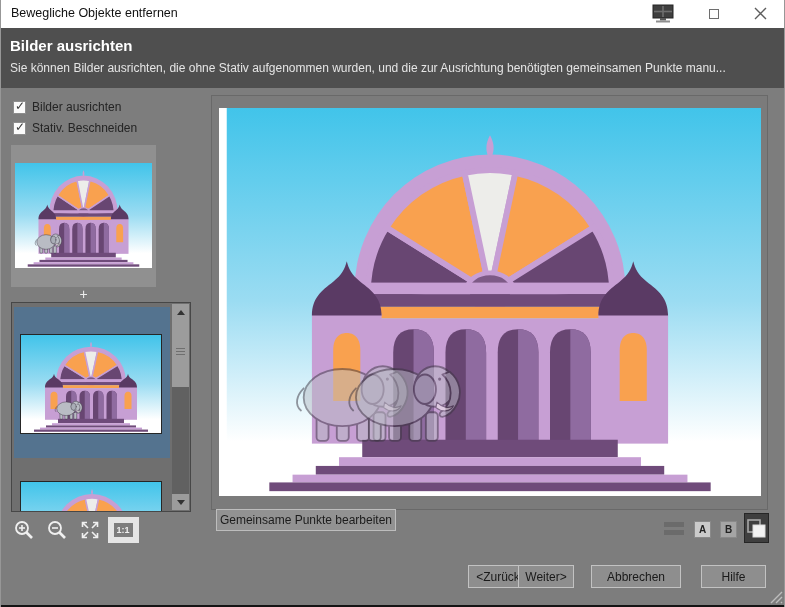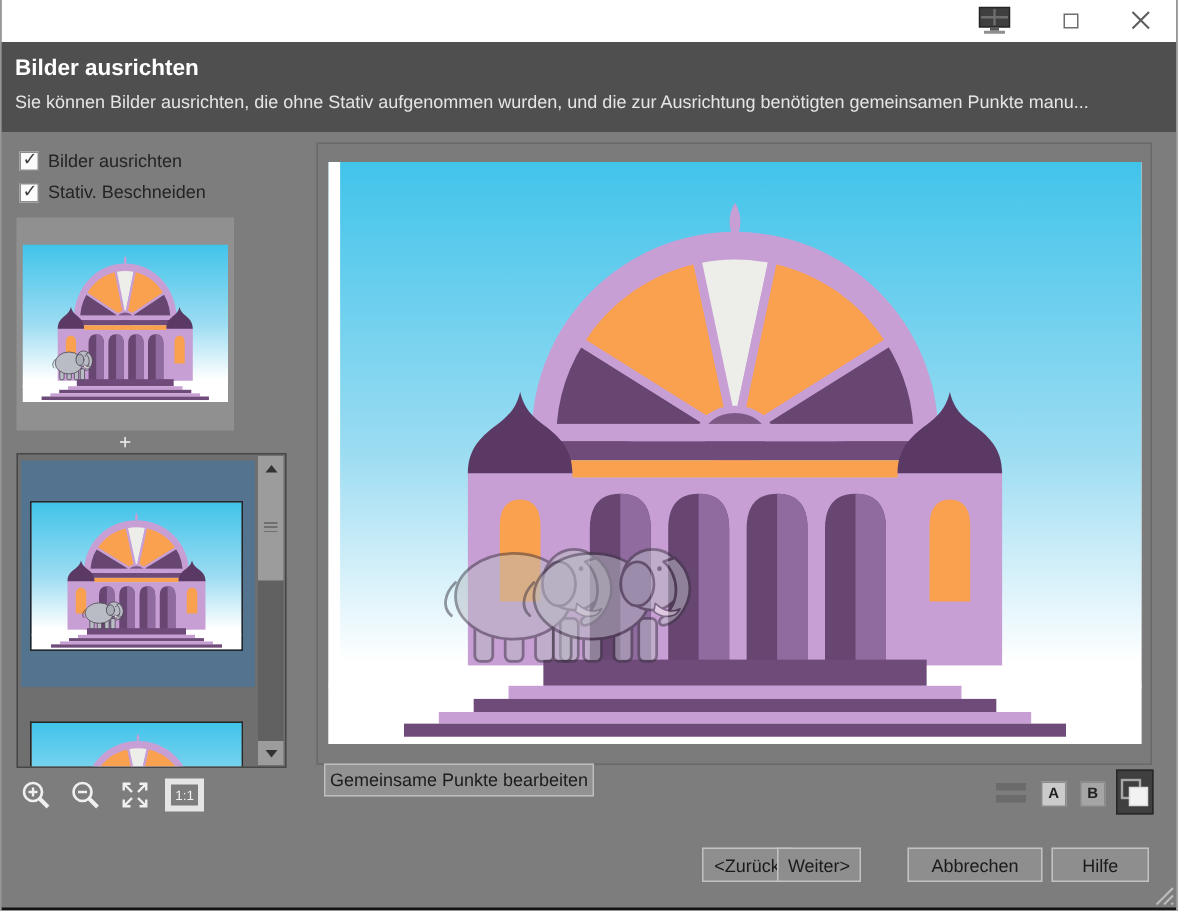--- a/index.html
+++ b/index.html
@@ -138,6 +138,7 @@
 <div class="window">
 
   <div class="titlebar">
+    <span class="title">Bewegliche Objekte entfernen</span>
     <span class="tb-monitor">
       <svg width="24" height="20" viewBox="0 0 24 20">
         <rect x="2" y="1" width="20" height="13" fill="#3f3f3f" stroke="#242424"></rect>

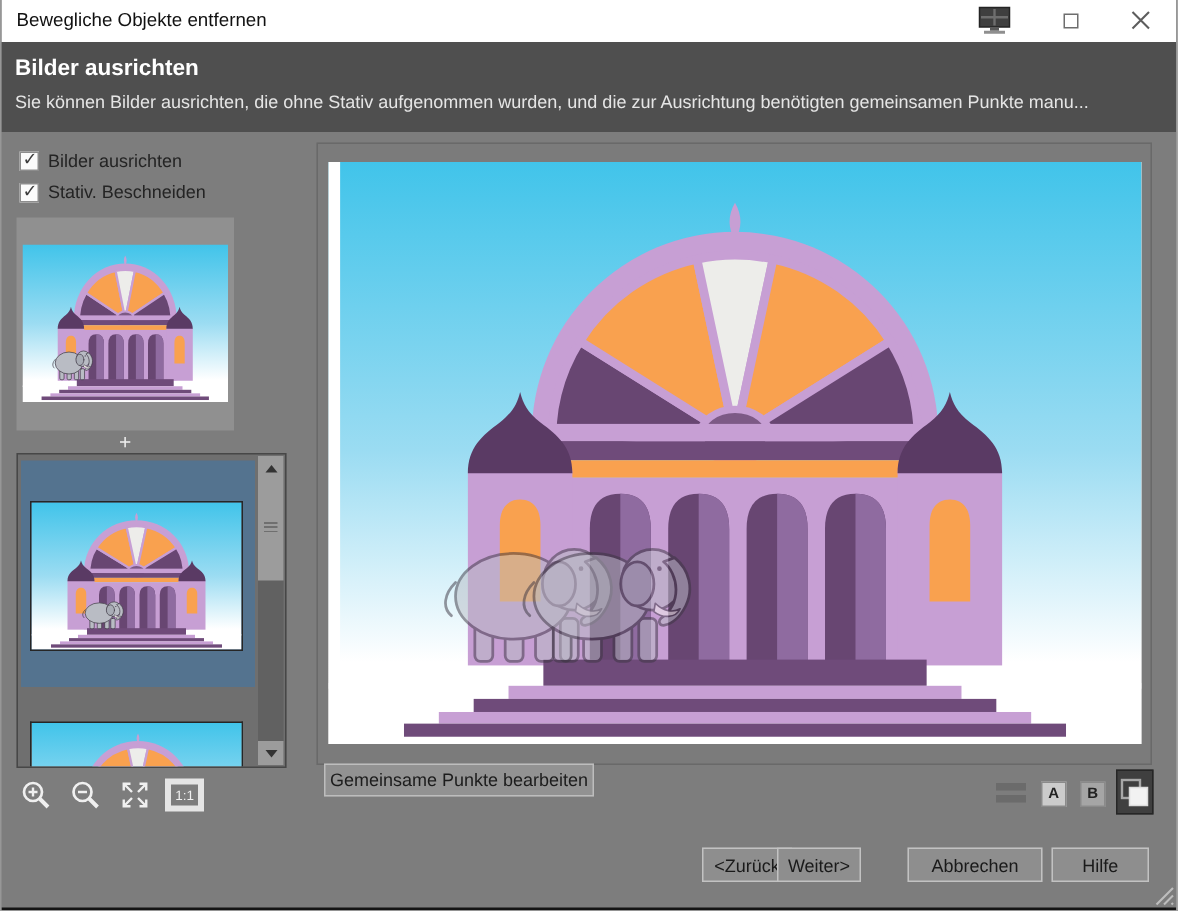--- a/index.html
+++ b/index.html
@@ -48,7 +48,7 @@
   
   .ztool{position:absolute;left:12px;top:519px;display:flex;gap:11px;align-items:center;}
   .zbtn{width:22px;height:22px;display:flex;align-items:center;justify-content:center;cursor:pointer;}
-  .one-one{border:4px solid #e5e5e5;color:#f0f0f0;font-size:9px;padding:2px 3px;font-weight:normal;}
+  .one-one{border:6px solid #e5e5e5;color:#f0f0f0;font-size:9px;padding:2px 3px;font-weight:bold;}
   
   .preview{position:absolute;left:210px;top:95px;width:557px;height:415px;background:#7b7b7b;border:1px solid #696969;}
   .photo{position:absolute;left:7px;top:12px;width:542px;height:388px;background:#ffffff;}

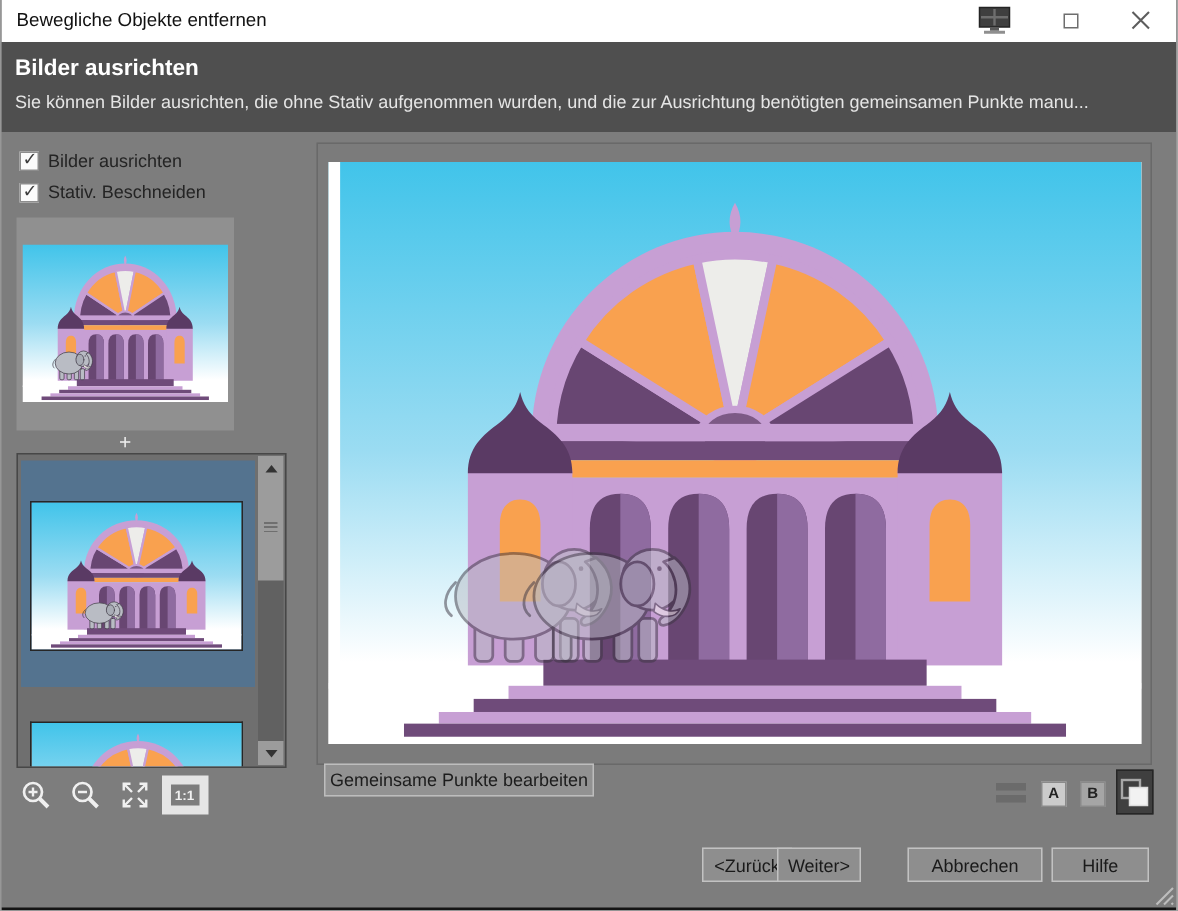--- a/index.html
+++ b/index.html
@@ -69,7 +69,7 @@
            display:flex;align-items:center;justify-content:center;cursor:pointer;}
   .b-back{left:467px;width:60px;}
   .b-next{left:517px;width:56px;}
-  .b-cancel{left:604px;width:90px;}
+  .b-cancel{left:590px;width:90px;}
   .b-help{left:700px;width:65px;}
   .grip{position:absolute;right:1px;bottom:3px;}
   .bottom-edge{position:absolute;left:0;bottom:0;width:100%;height:2px;background:#141414;}

